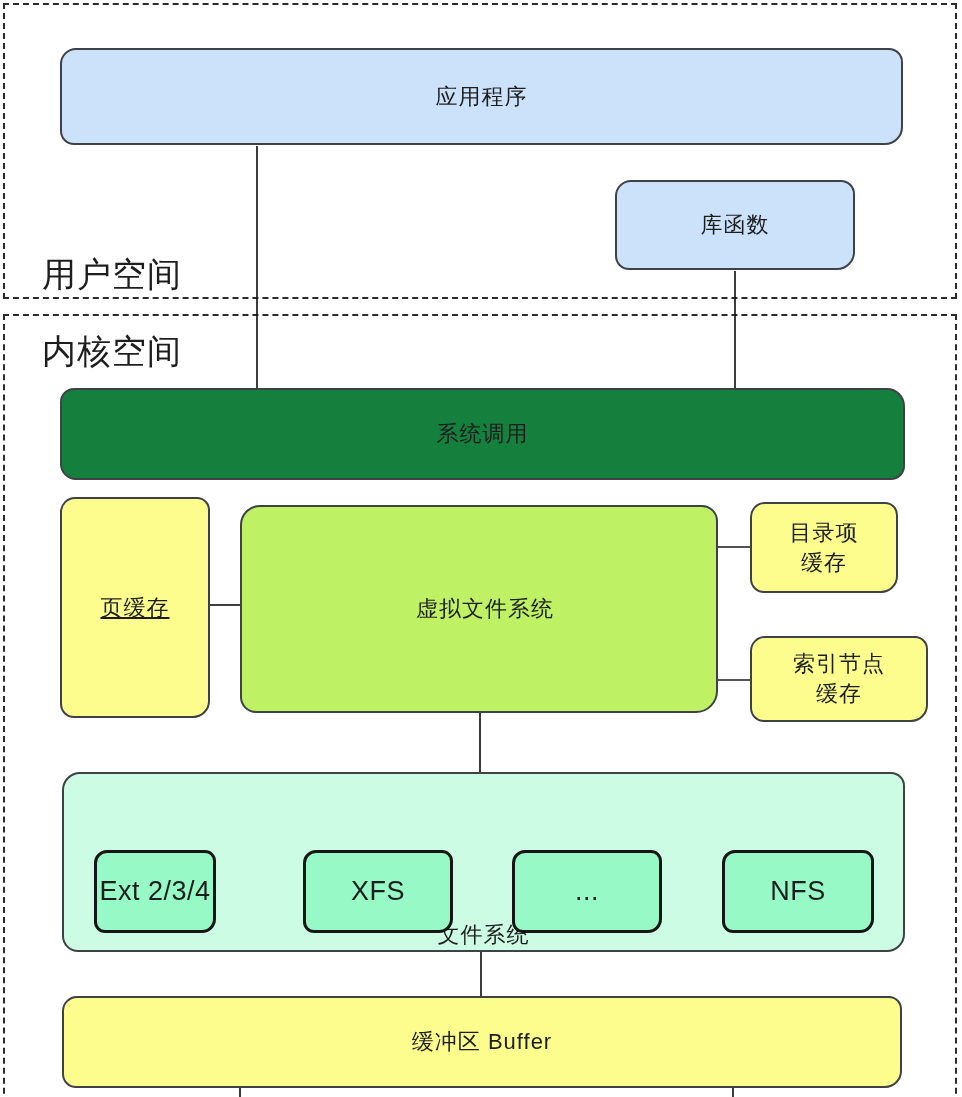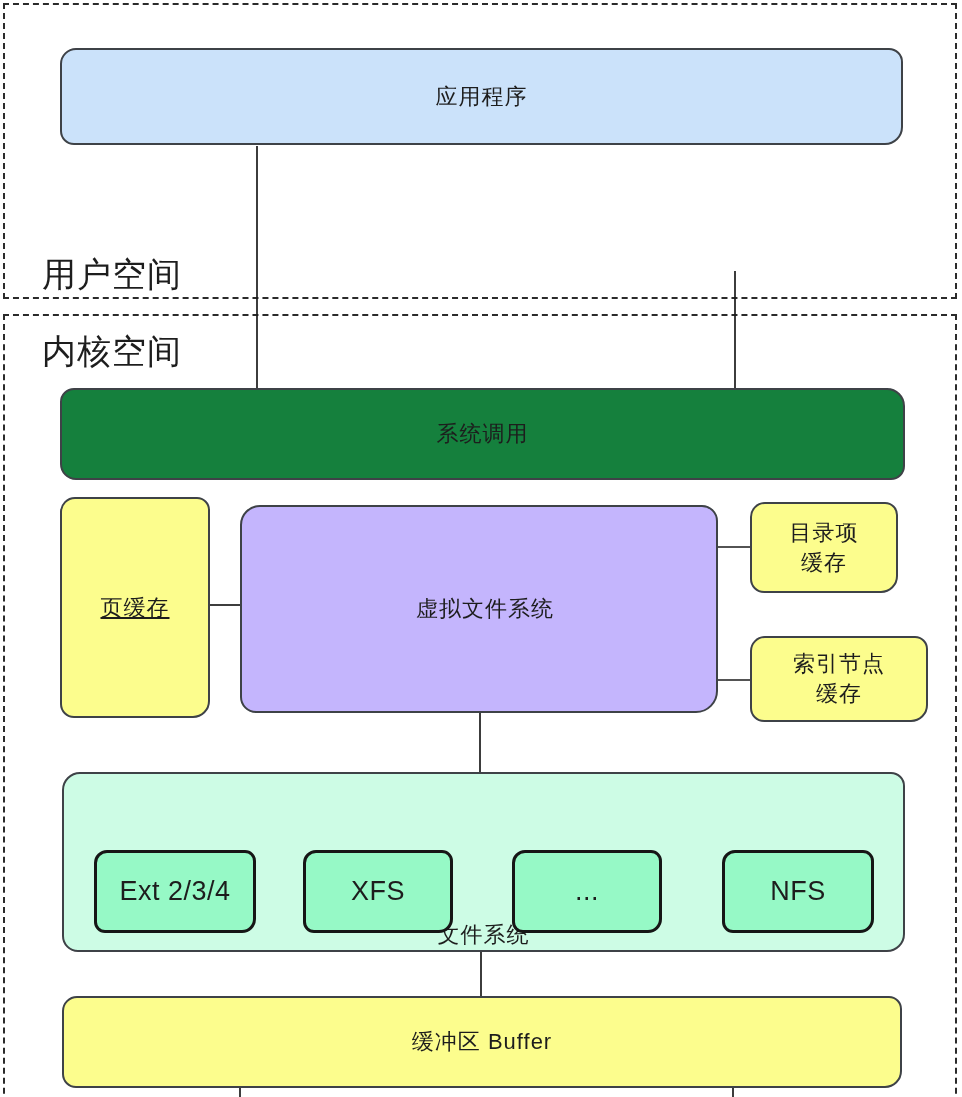--- a/index.html
+++ b/index.html
@@ -100,6 +100,9 @@
     <span>应用程序</span>
   </div>
 
+  <div class="node blue" id="node-library">
+    <span>库函数</span>
+  </div>
 
   <div class="node orange" id="node-syscall">
     <span>系统调用</span>

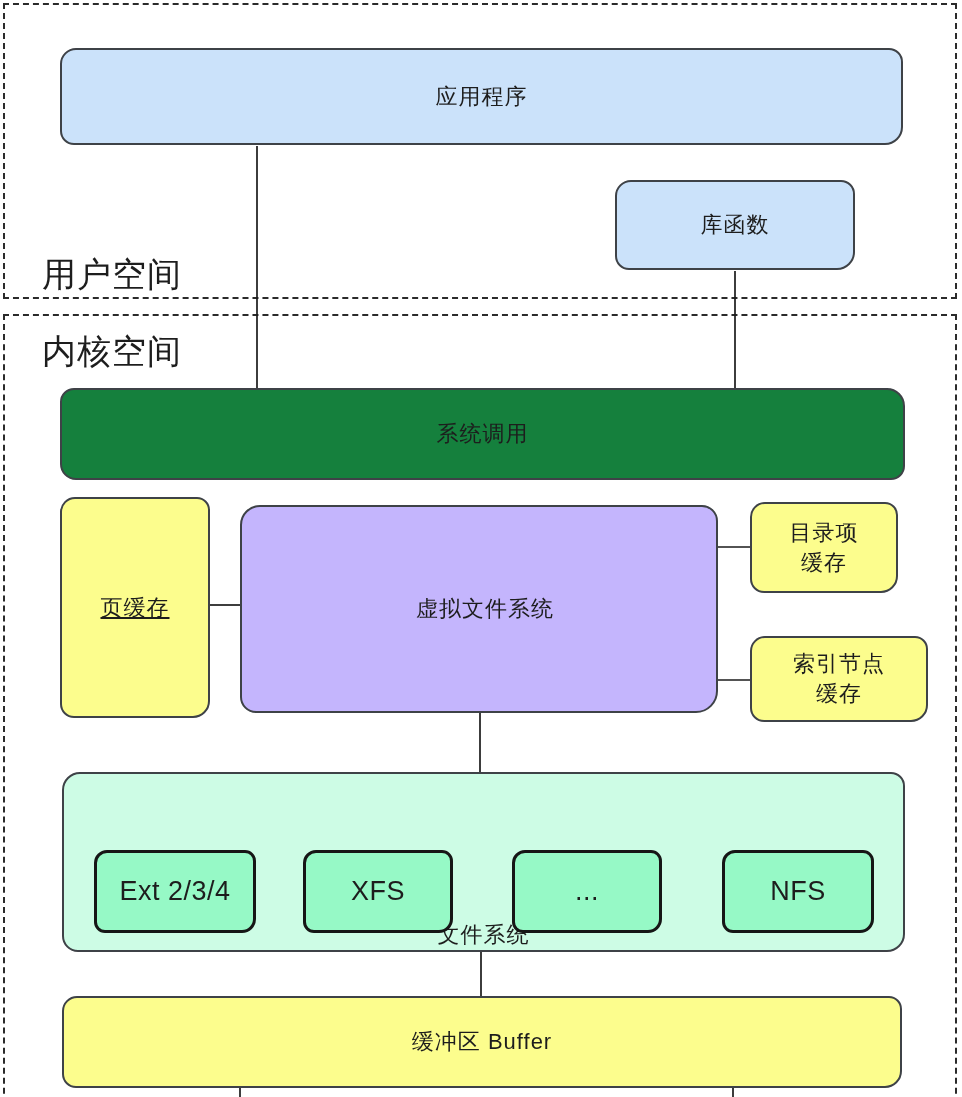--- a/index.html
+++ b/index.html
@@ -44,7 +44,7 @@
   .blue{background:#cbe2fa;border-radius:16px 14px 18px 14px;}
   .orange{background:#15803d;border-radius:14px 18px 14px 16px;}
   .yellow{background:#fcfd8d;border-radius:15px 13px 17px 14px;}
-  .pink{background:#c4b5fd;border-radius:20px 16px 22px 16px;padding-left:12px;}
+  .pink{background:#bef264;border-radius:20px 16px 22px 16px;padding-left:12px;}
   .ltgreen{background:#cdfce5;border-radius:18px 14px 18px 16px;}
   .green{
     background:#96f9c6;

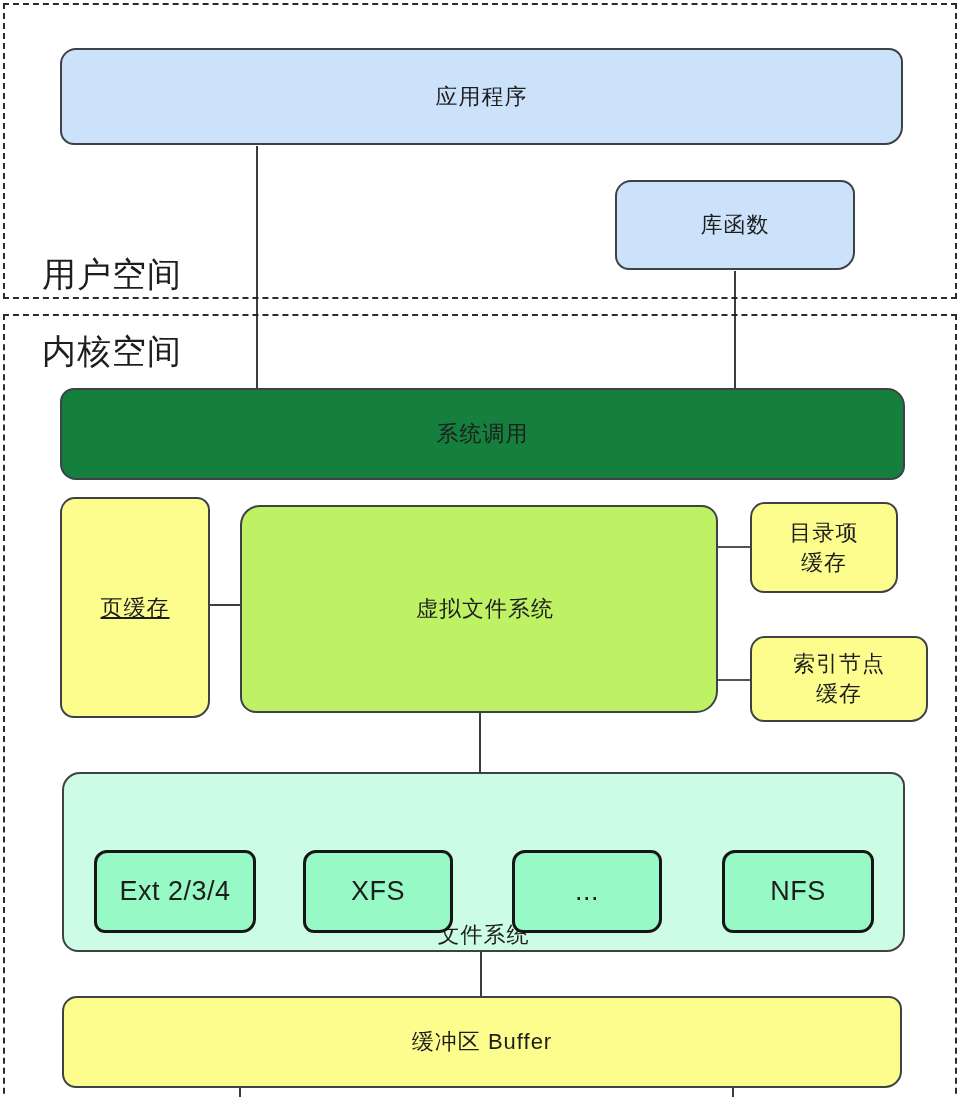--- a/index.html
+++ b/index.html
@@ -67,7 +67,7 @@
   }
   #node-buffer{left:62px;top:996px;width:840px;height:92px;}
   .fs-child{position:absolute;}
-  #node-ext{left:30px;top:76px;width:162px;height:83px;}
+  #node-ext{left:30px;top:76px;width:122px;height:83px;}
   #node-xfs{left:239px;top:76px;width:150px;height:83px;}
   #node-dots{left:448px;top:76px;width:150px;height:83px;}
   #node-nfs{left:658px;top:76px;width:152px;height:83px;}

